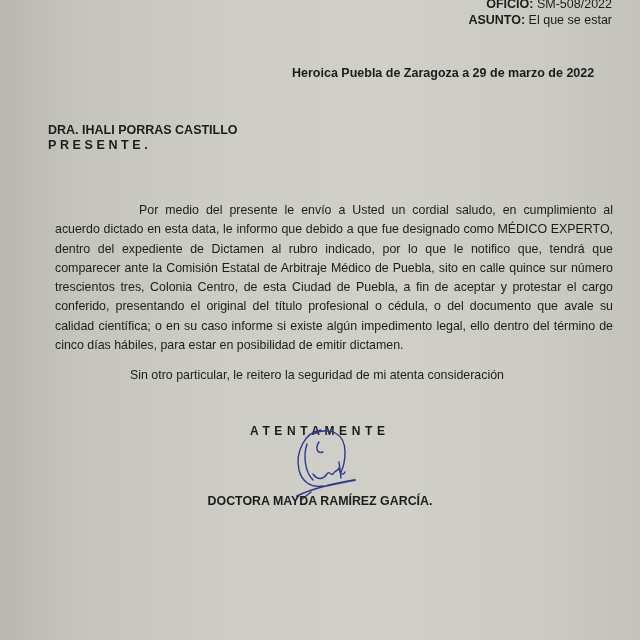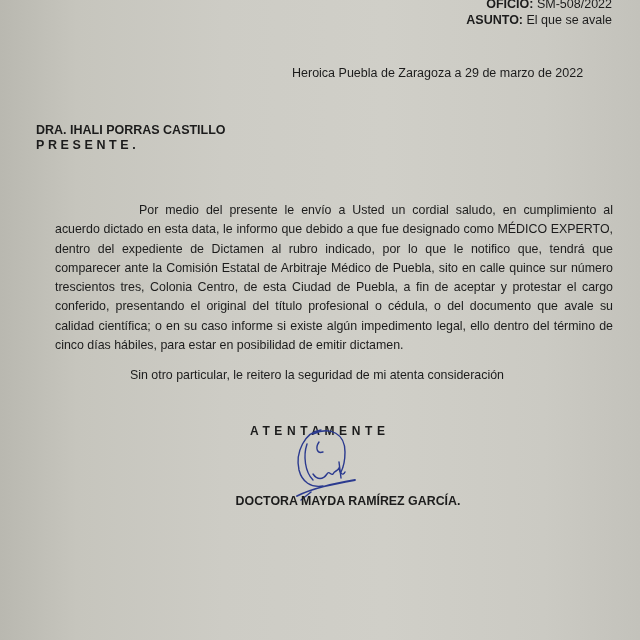--- a/index.html
+++ b/index.html
@@ -37,7 +37,7 @@
     </div>
     <div>
       <b>ASUNTO:</b>
-      <span>El que se avale</span>
+      <span>El que se estar</span>
     </div>
   </div>
 

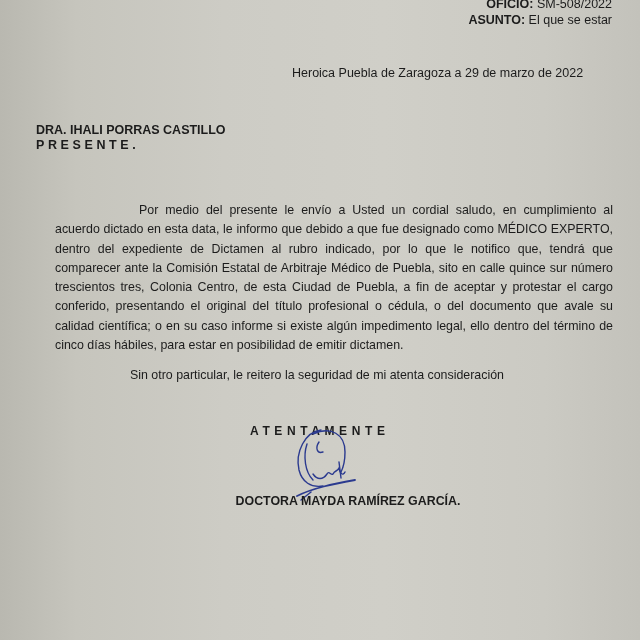--- a/index.html
+++ b/index.html
@@ -12,7 +12,7 @@
   .page { position: absolute; inset: 0; }
   .hdr { position: absolute; right: 28px; top: -3px; text-align: right; font-size: 12.5px; line-height: 15.5px; }
   .hdr b { font-weight: bold; }
-  .date { position: absolute; left: 292px; top: 66px; font-size: 12.5px; }
+  .date { position: absolute; left: 292px; top: 66px; font-size: 12.5px; font-weight: bold; }
   .addr { position: absolute; left: 36px; top: 123px; font-size: 12.5px; font-weight: bold; line-height: 15px; }
   .addr .spaced { letter-spacing: 3.6px; }
   .body-p {

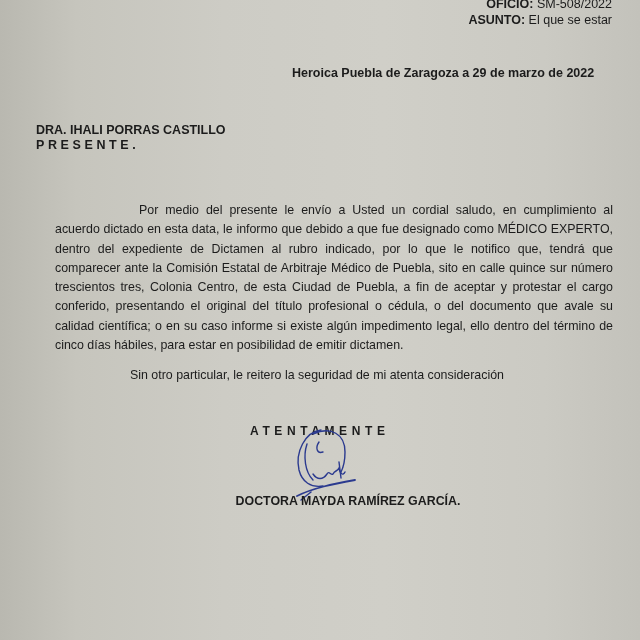--- a/index.html
+++ b/index.html
@@ -13,7 +13,7 @@
   .hdr { position: absolute; right: 28px; top: -3px; text-align: right; font-size: 12.5px; line-height: 15.5px; }
   .hdr b { font-weight: bold; }
   .date { position: absolute; left: 292px; top: 66px; font-size: 12.5px; font-weight: bold; }
-  .addr { position: absolute; left: 36px; top: 123px; font-size: 12.5px; font-weight: bold; line-height: 15px; }
+  .addr { position: absolute; left: 48px; top: 123px; font-size: 12.5px; font-weight: bold; line-height: 15px; }
   .addr .spaced { letter-spacing: 3.6px; }
   .body-p {
     position: absolute; left: 50px; top: 196px; width: 558px;

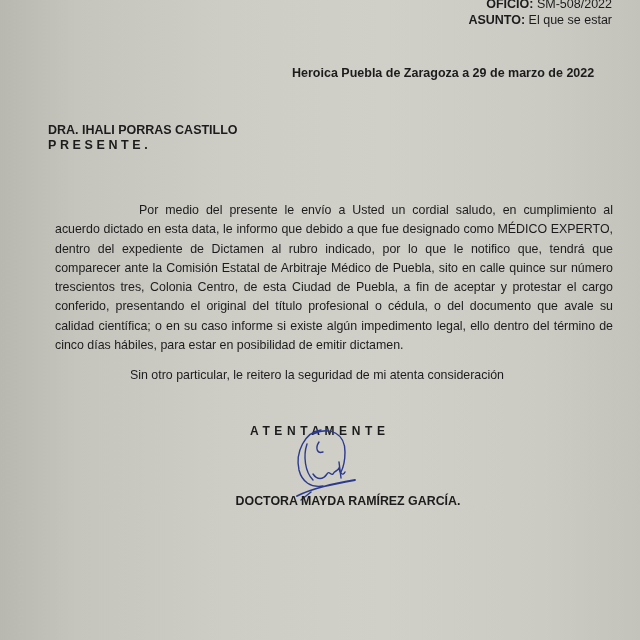--- a/index.html
+++ b/index.html
@@ -23,7 +23,7 @@
   .closing { position: absolute; left: 130px; top: 368px; font-size: 12.4px; }
   .atentamente { position: absolute; left: 250px; top: 424px; font-size: 12px; font-weight: bold; letter-spacing: 4.6px; }
   .sign { position: absolute; left: 283px; top: 422px; width: 90px; height: 80px; }
-  .signer { position: absolute; left: 200px; top: 493px; width: 240px; text-align: center; font-size: 12.4px; font-weight: bold; line-height: 16px; margin-left: 28px; }
+  .signer { position: absolute; left: 200px; top: 493px; width: 240px; text-align: center; font-size: 12.4px; font-weight: bold; line-height: 16px; }
 </style>
 </head>
 <body>

